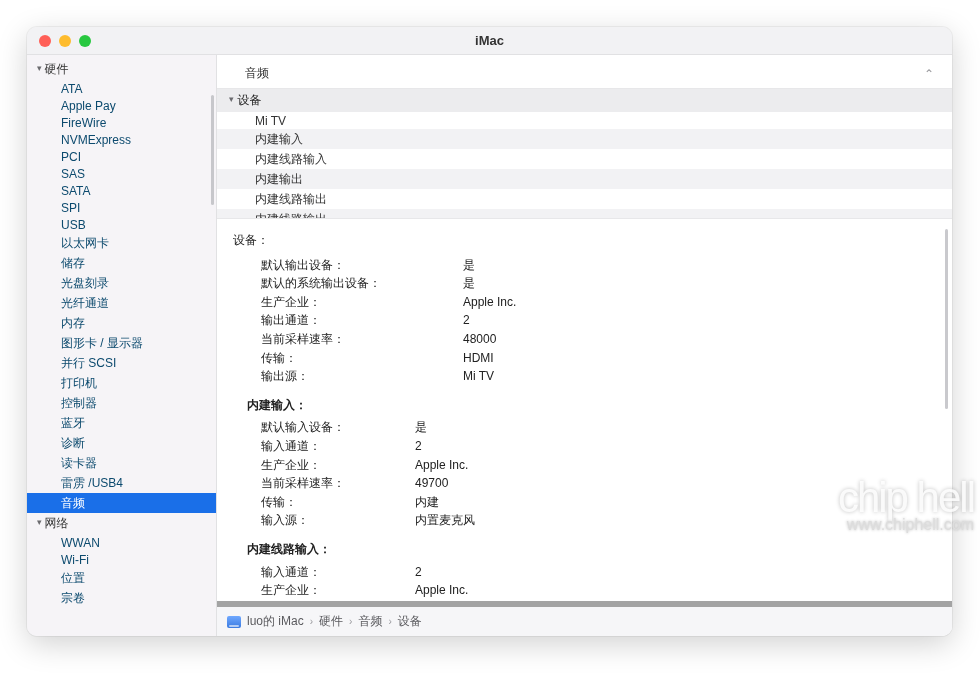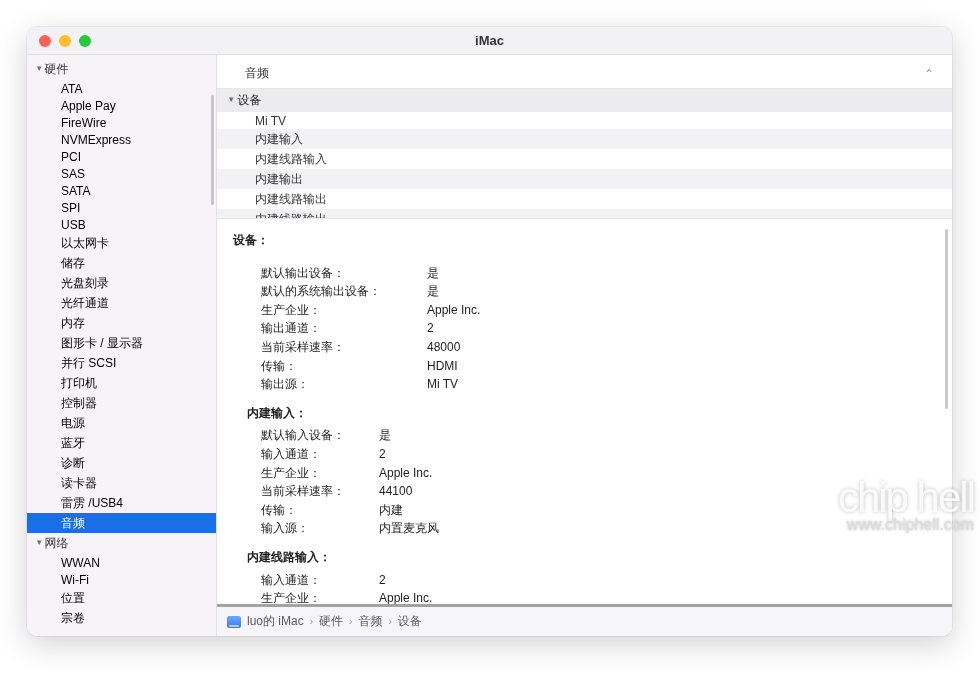--- a/index.html
+++ b/index.html
@@ -23,7 +23,7 @@
   .group-header { display: flex; align-items: center; gap: 3px; padding: 2px 6px 2px 10px; cursor: default; color: #333; }
   .tri { display: inline-block; font-size: 9px; line-height: 1; color: #6b6b6f; transform: translateY(-1px); }
   .group-items { }
-  .item { padding: 1.5px 6px 1.5px 34px; cursor: default; color: #000000; white-space: nowrap; }
+  .item { padding: 1.5px 6px 1.5px 34px; cursor: default; color: #0c4a6e; white-space: nowrap; }
   .item.selected { background: #1a6fe8; color: #fff; }
   .main { flex: 1; display: flex; flex-direction: column; min-width: 0; background: #fff; }
   .section-header { display:flex; align-items:center; justify-content:space-between; padding: 10px 18px 6px 28px; border-bottom: 1px solid #e7e7e9; }

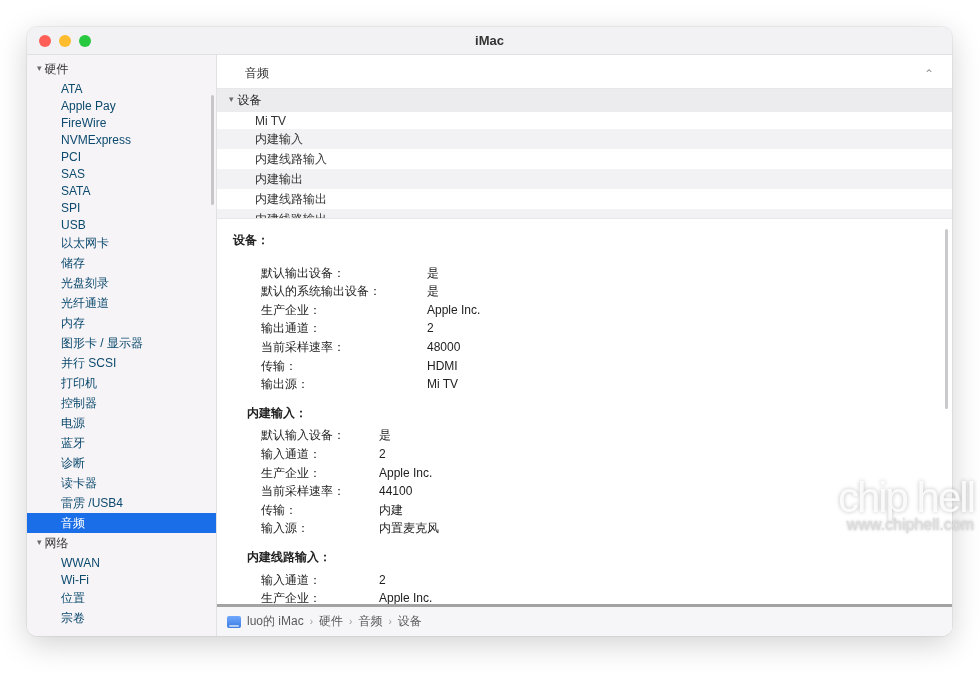--- a/index.html
+++ b/index.html
@@ -35,7 +35,7 @@
   .dl-row.alt { background: #f2f2f4; }
   .details { flex:1; overflow-y:auto; padding: 12px 16px 8px 16px; line-height: 1.55; position:relative; }
   .details::after { content:""; position:absolute; right:4px; top:10px; width:3px; height:180px; background:#c9c9cd; border-radius:2px; }
-  .details .lvl0 { font-weight:700; margin-bottom: 14px; }
+  .details .lvl0 { font-weight:400; margin-bottom: 6px; }
   .details .grp { margin: 2px 0 10px 14px; }
   .details .grp .grp-title { font-weight:600; margin-bottom: 4px; }
   .kv-row { display:flex; }

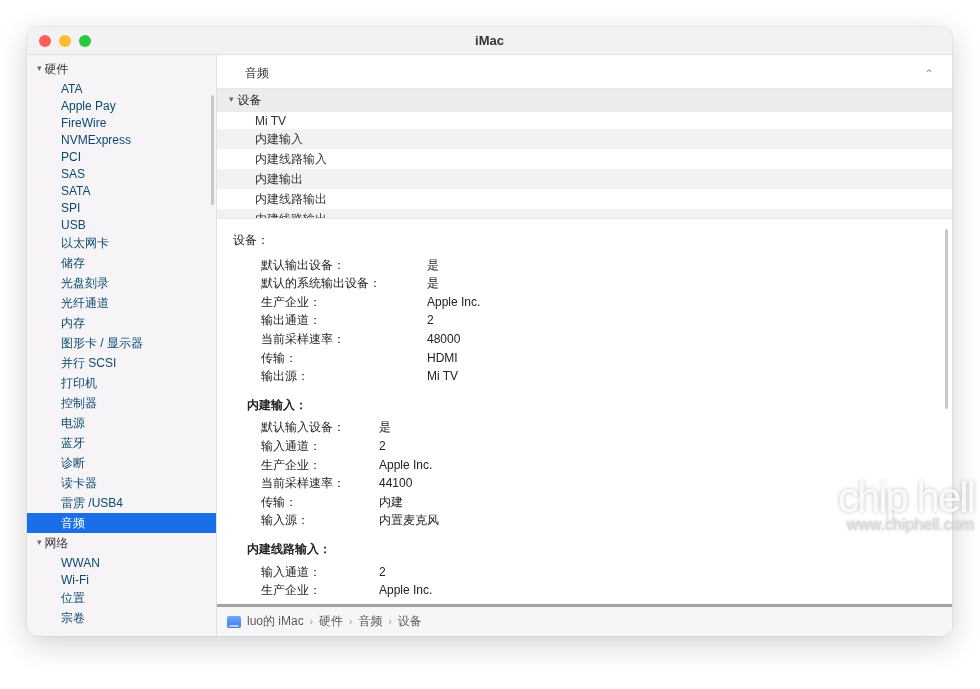--- a/index.html
+++ b/index.html
@@ -38,7 +38,7 @@
   .details .lvl0 { font-weight:400; margin-bottom: 6px; }
   .details .grp { margin: 2px 0 10px 14px; }
   .details .grp .grp-title { font-weight:600; margin-bottom: 4px; }
-  .kv-row { display:flex; }
+  .kv-row { display:flex;gap:36px; }
   .kv-row .k { width: 132px; padding-left: 14px; }
   .kv-row .v { }
   .kv-row[data-wide="1"] .k { width: 180px; }

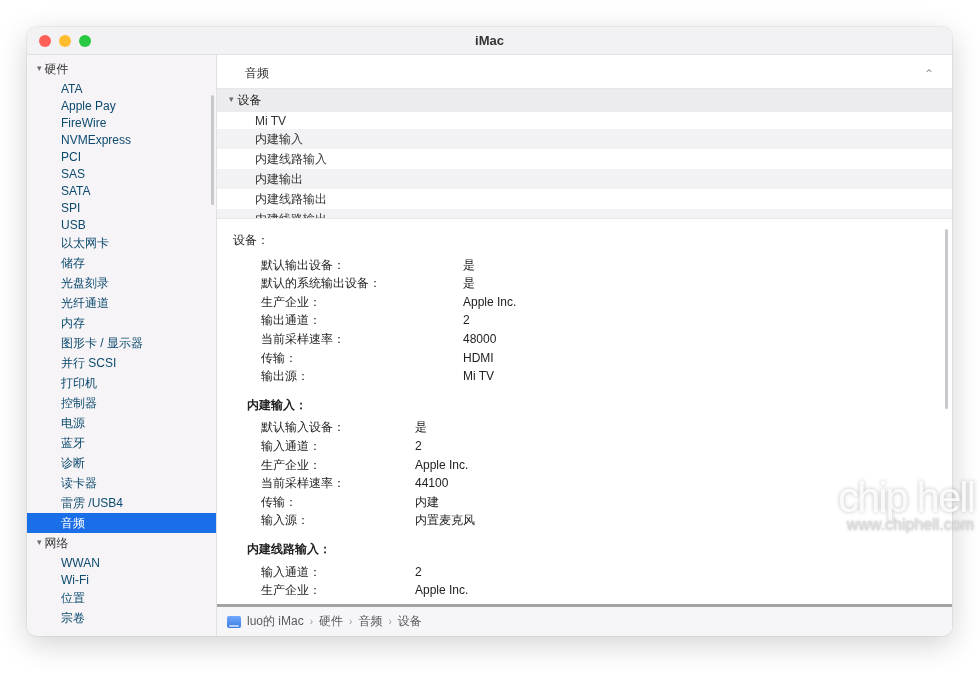--- a/index.html
+++ b/index.html
@@ -91,7 +91,6 @@
             <div class="item">并行 SCSI</div>
             <div class="item">打印机</div>
             <div class="item">控制器</div>
-            <div class="item">电源</div>
             <div class="item">蓝牙</div>
             <div class="item">诊断</div>
             <div class="item">读卡器</div>

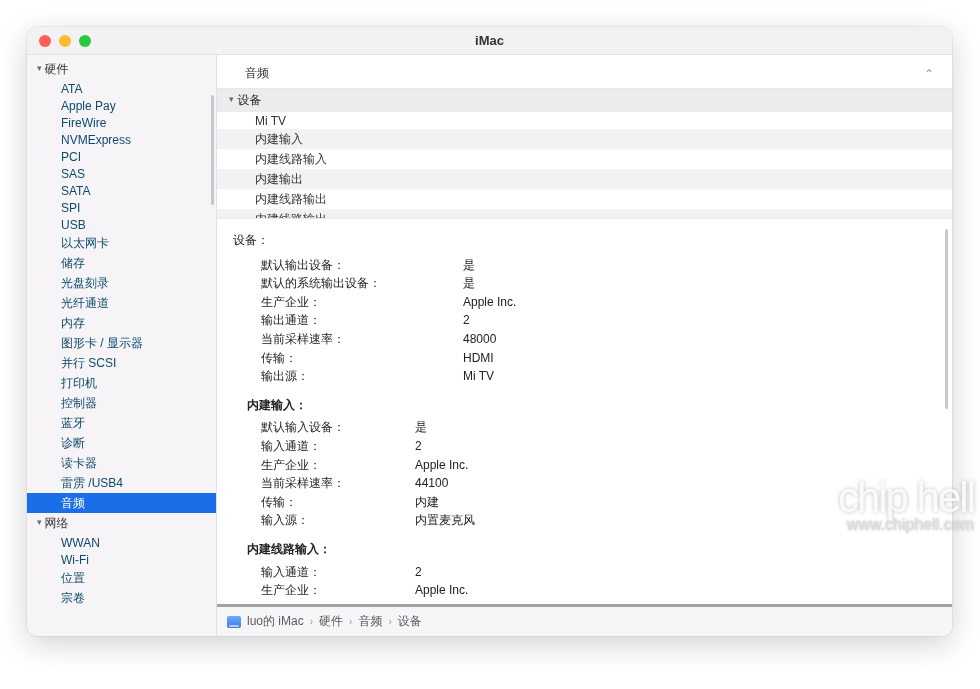--- a/index.html
+++ b/index.html
@@ -177,7 +177,7 @@
               </div>
               <div class="kv-row">
                 <div class="k">当前采样速率：</div>
-                <div class="v">44100</div>
+                <div class="v">49700</div>
               </div>
               <div class="kv-row">
                 <div class="k">传输：</div>

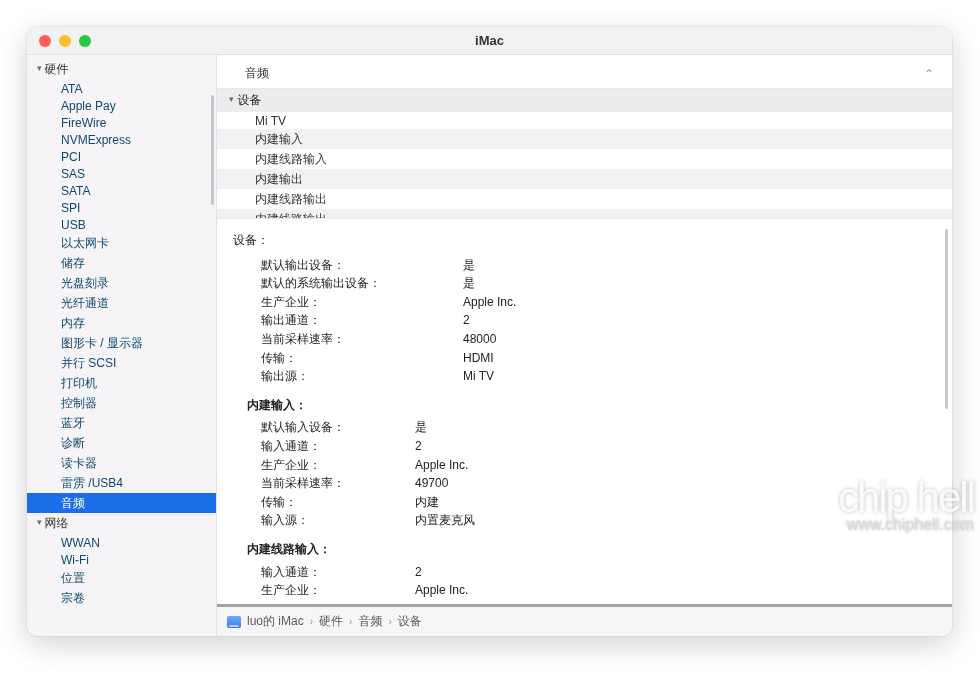--- a/index.html
+++ b/index.html
@@ -42,7 +42,7 @@
   .kv-row .k { width: 132px; padding-left: 14px; }
   .kv-row .v { }
   .kv-row[data-wide="1"] .k { width: 180px; }
-  .breadcrumb { border-top: 3px solid #a3a3a3; padding: 6px 10px; display:flex; align-items:center; gap:6px; background:#f6f6f8; color:#5a5a5e; font-size:12px; }
+  .breadcrumb { border-top: 6px solid #a3a3a3; padding: 6px 10px; display:flex; align-items:center; gap:6px; background:#f6f6f8; color:#5a5a5e; font-size:12px; }
   .bc-icon { width:14px; height:12px; background: linear-gradient(#6fa8ff,#3b7be0); border-radius:2px; position:relative; }
   .bc-icon::after { content:""; position:absolute; left:2px; right:2px; bottom:1px; height:2px; background:rgba(255,255,255,.6); border-radius:1px; }
   .bc-sep { color:#9a9a9e; font-size:10px; }

